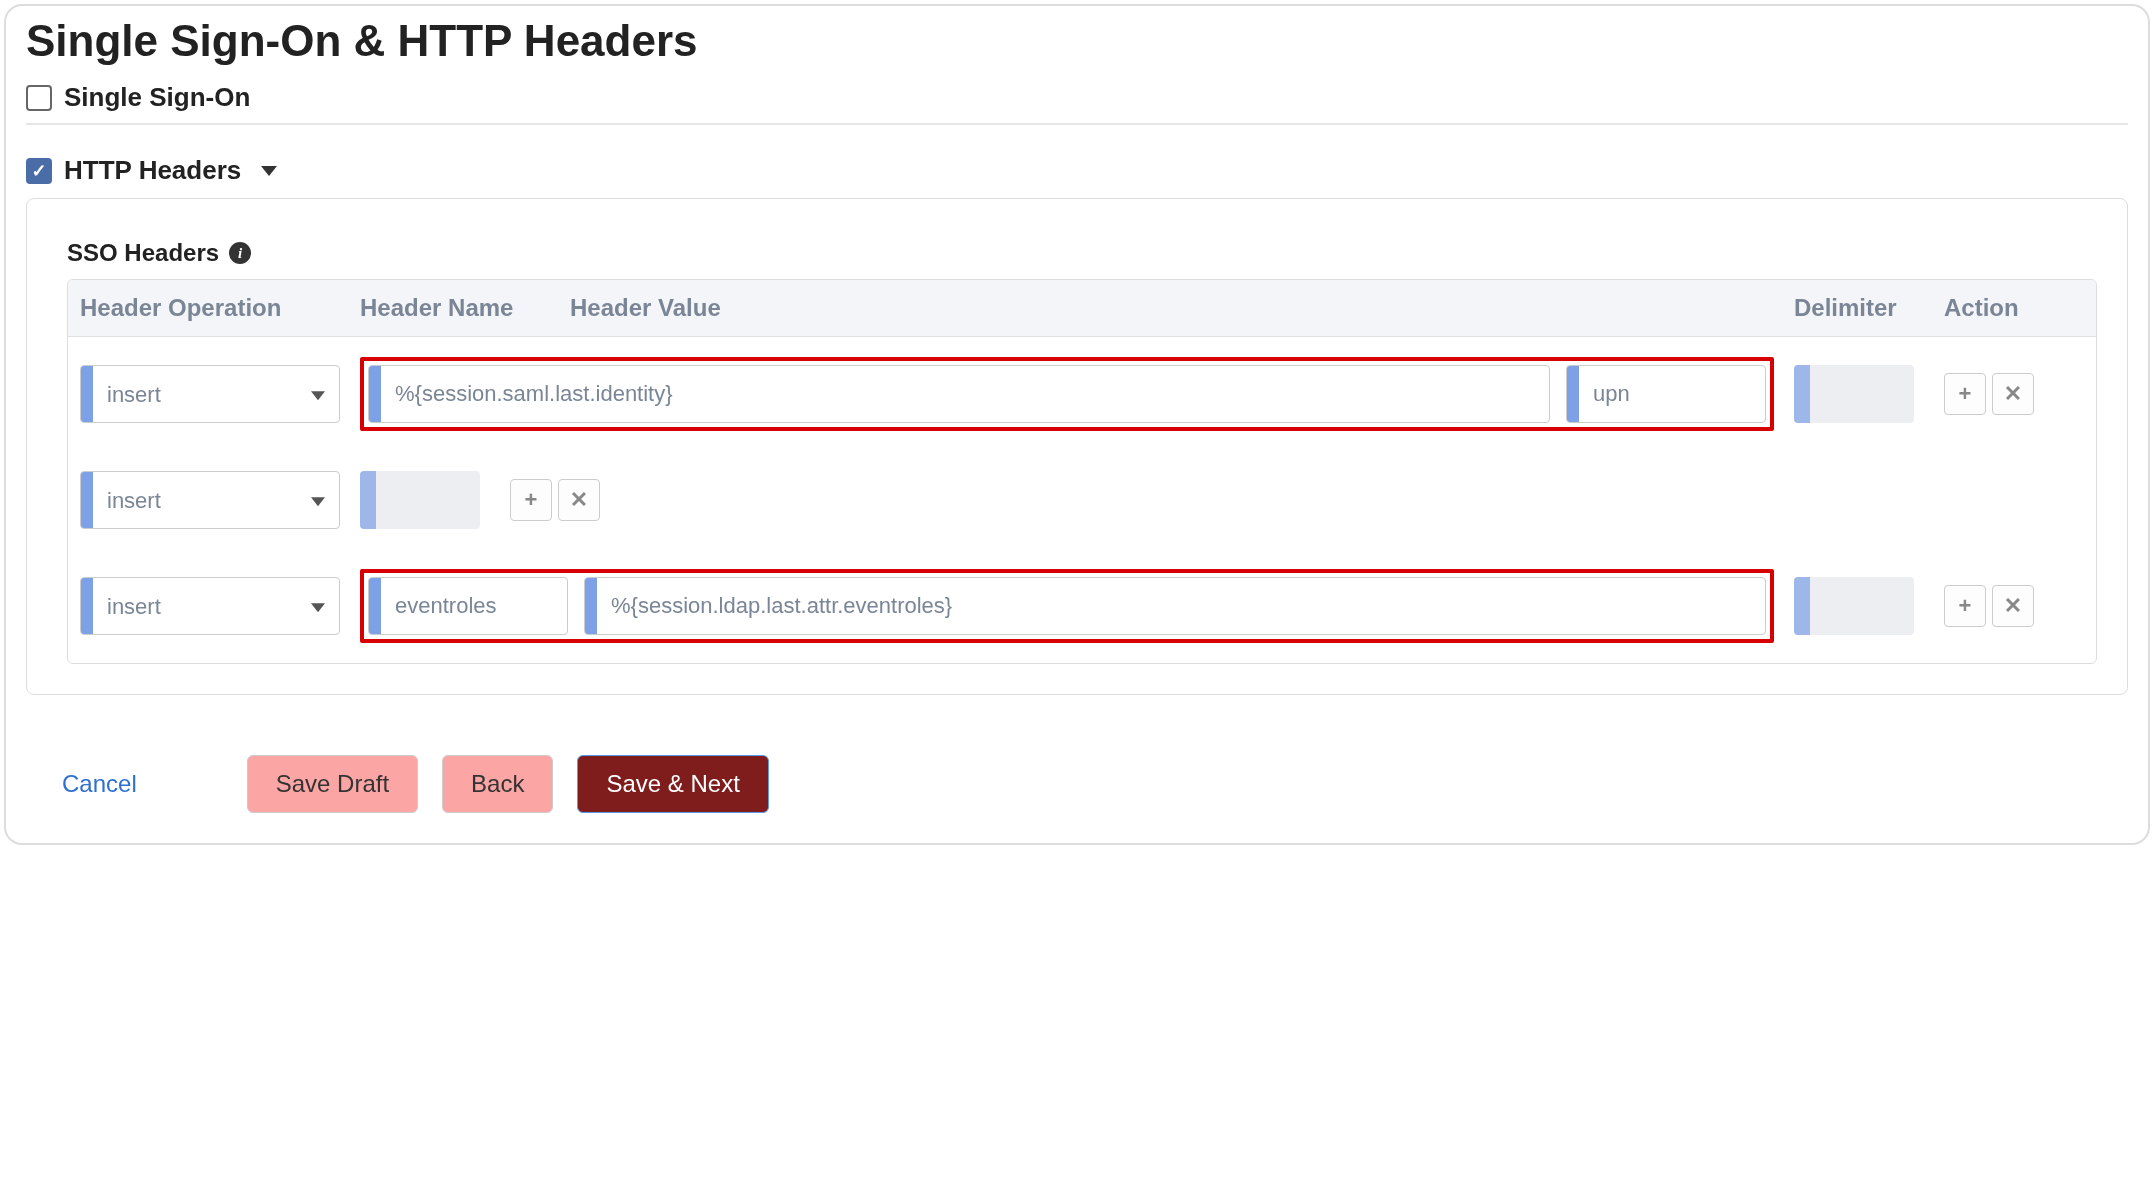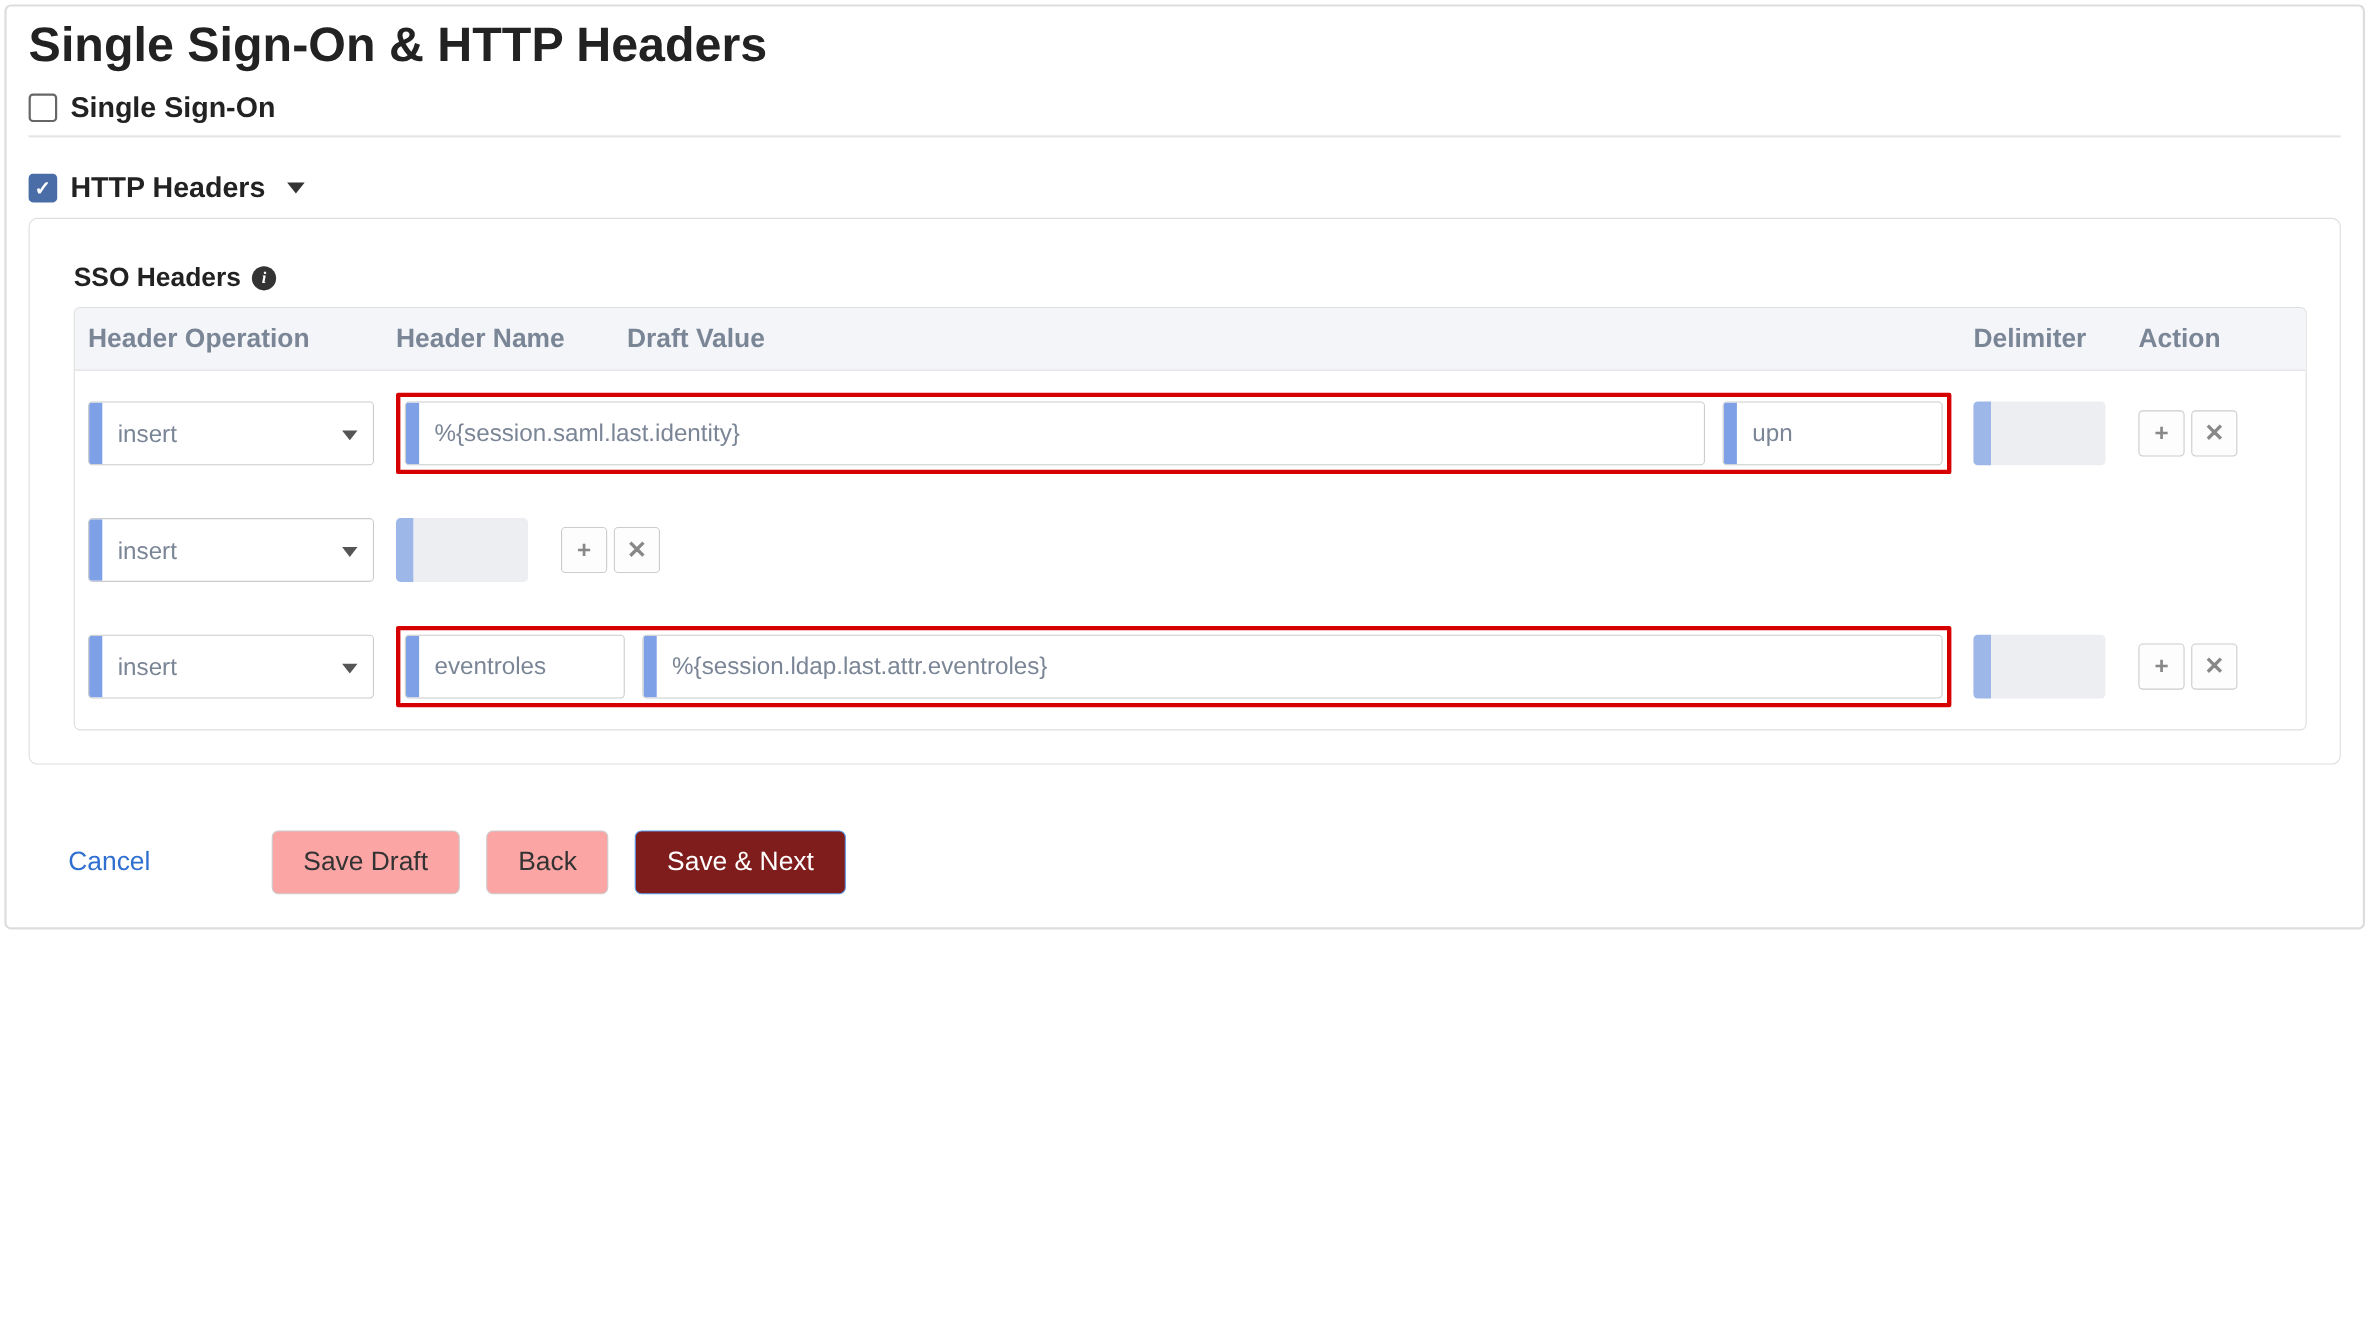--- a/index.html
+++ b/index.html
@@ -11,7 +11,7 @@
   }
   .page {
     border: 2px solid #ddd;
-    border-radius: 6px;
+    border-radius: 18px;
     padding: 0 20px 30px 20px;
     margin: 4px;
   }

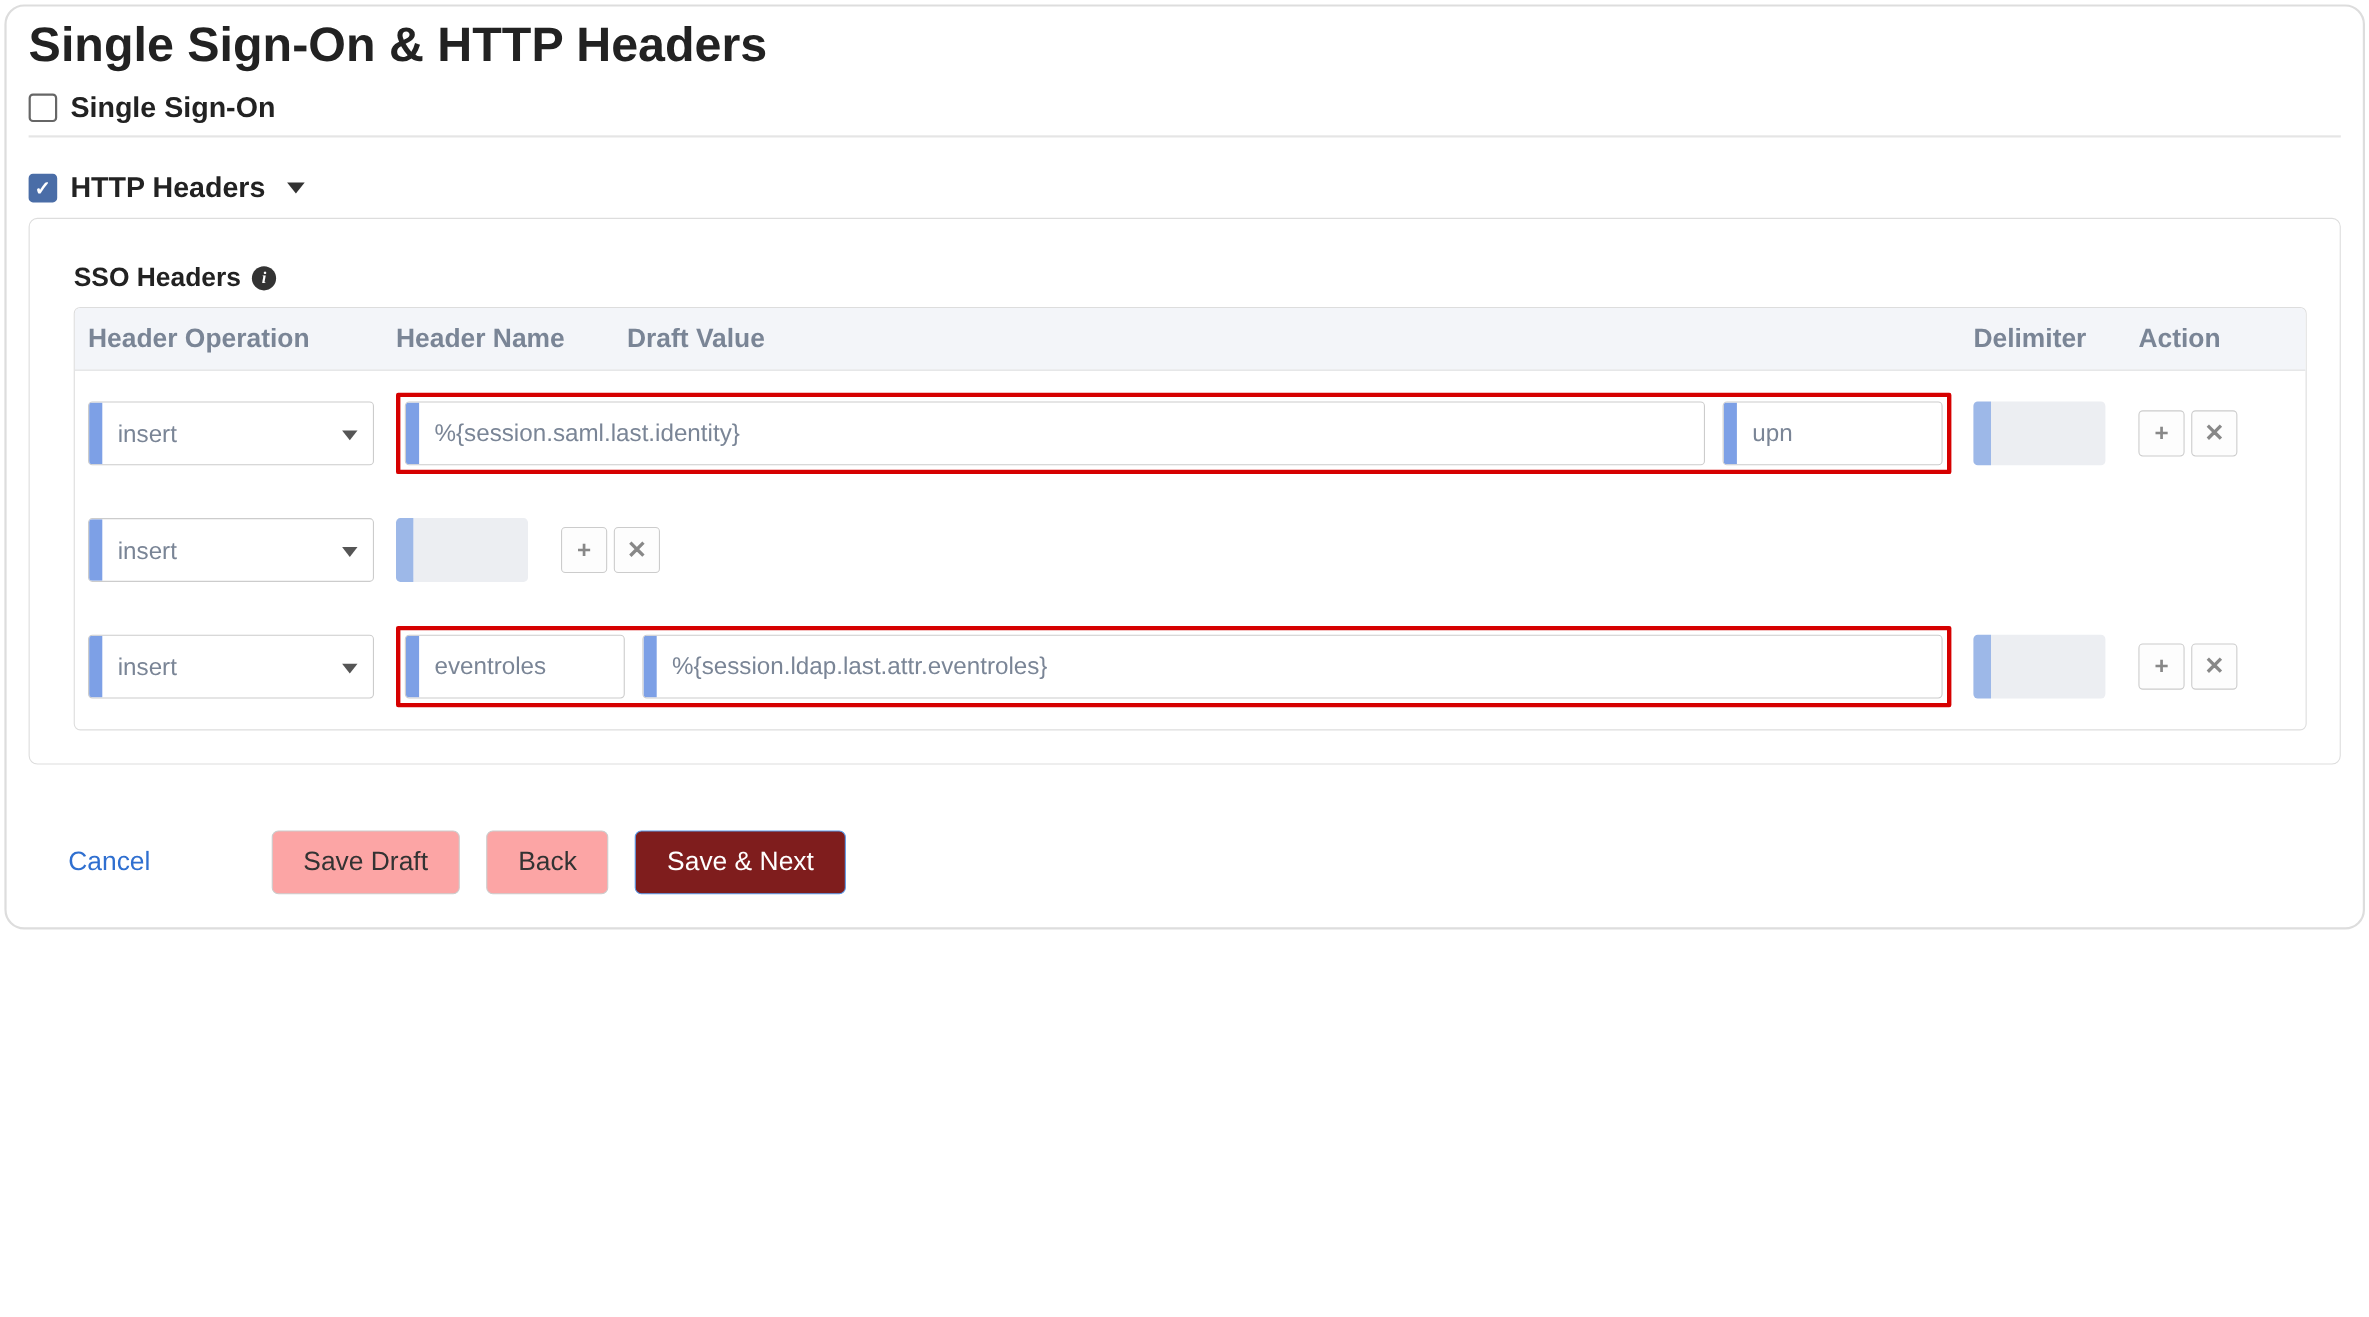--- a/index.html
+++ b/index.html
@@ -274,7 +274,7 @@
       <div class="thead">
         <div class="th col-op">Header Operation</div>
         <div class="th col-name">Header Name</div>
-        <div class="th col-val">Draft Value</div>
+        <div class="th col-val">Header Value</div>
         <div class="th col-delim">Delimiter</div>
         <div class="th col-act">Action</div>
       </div>

